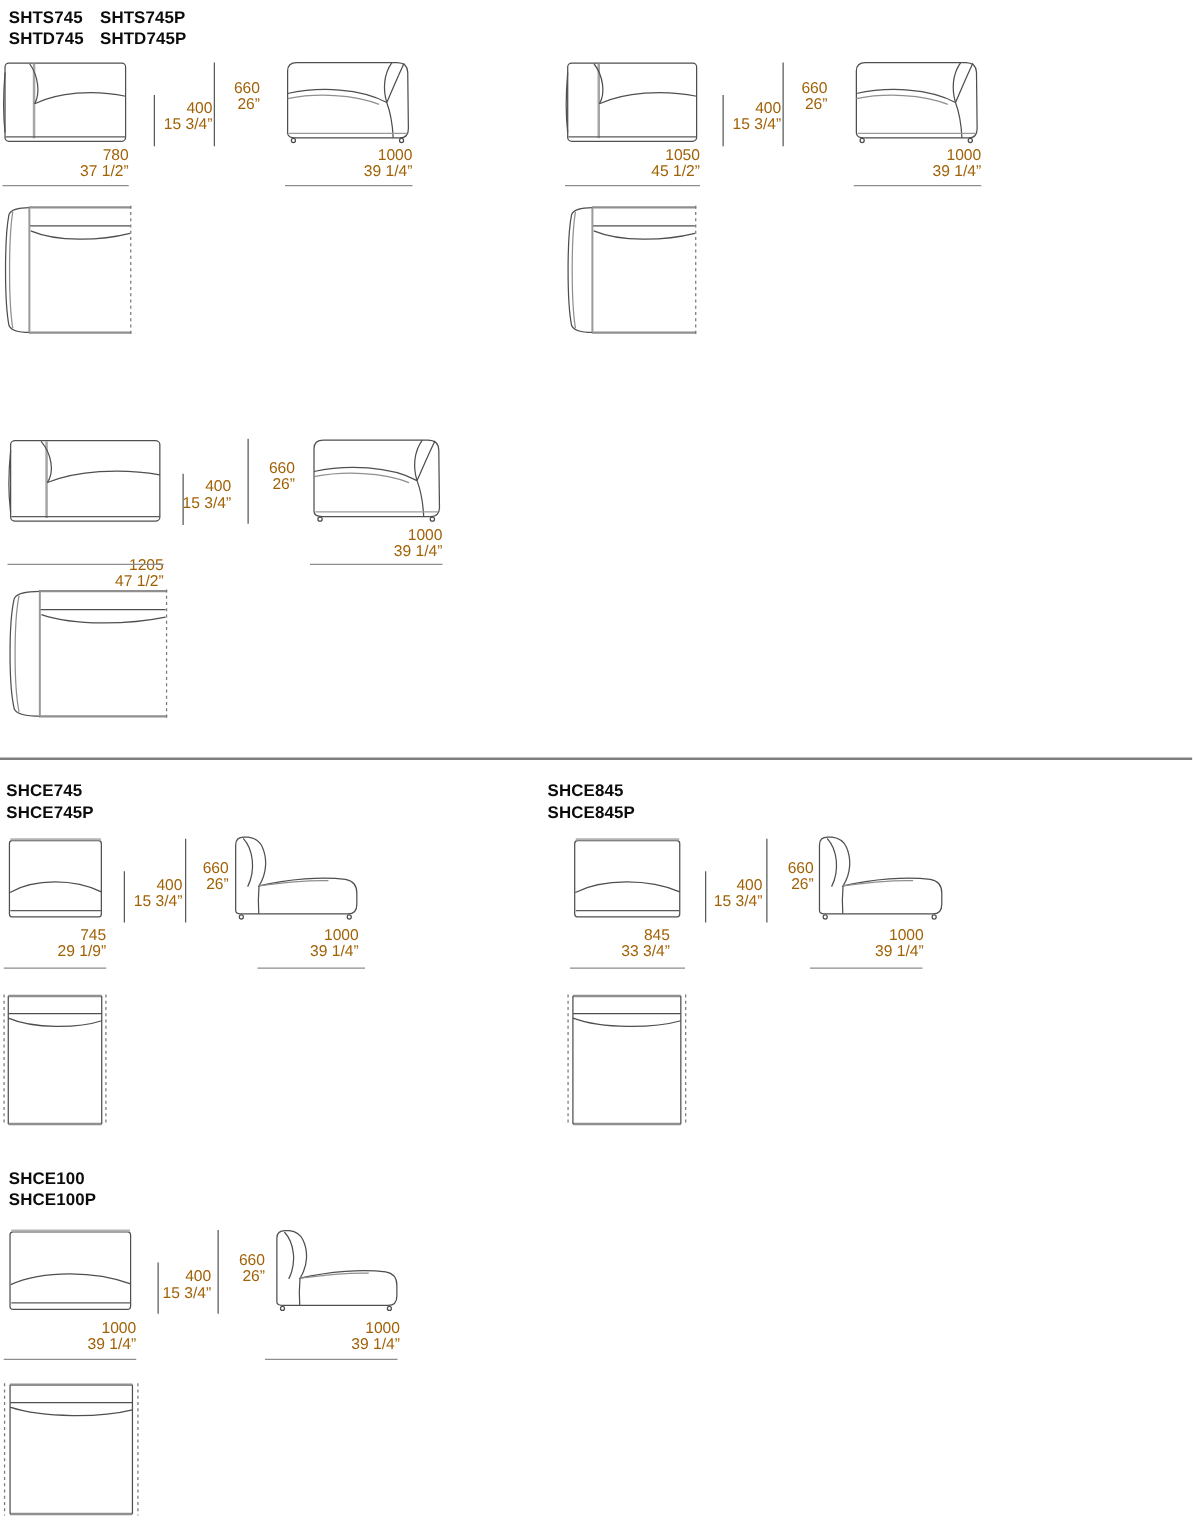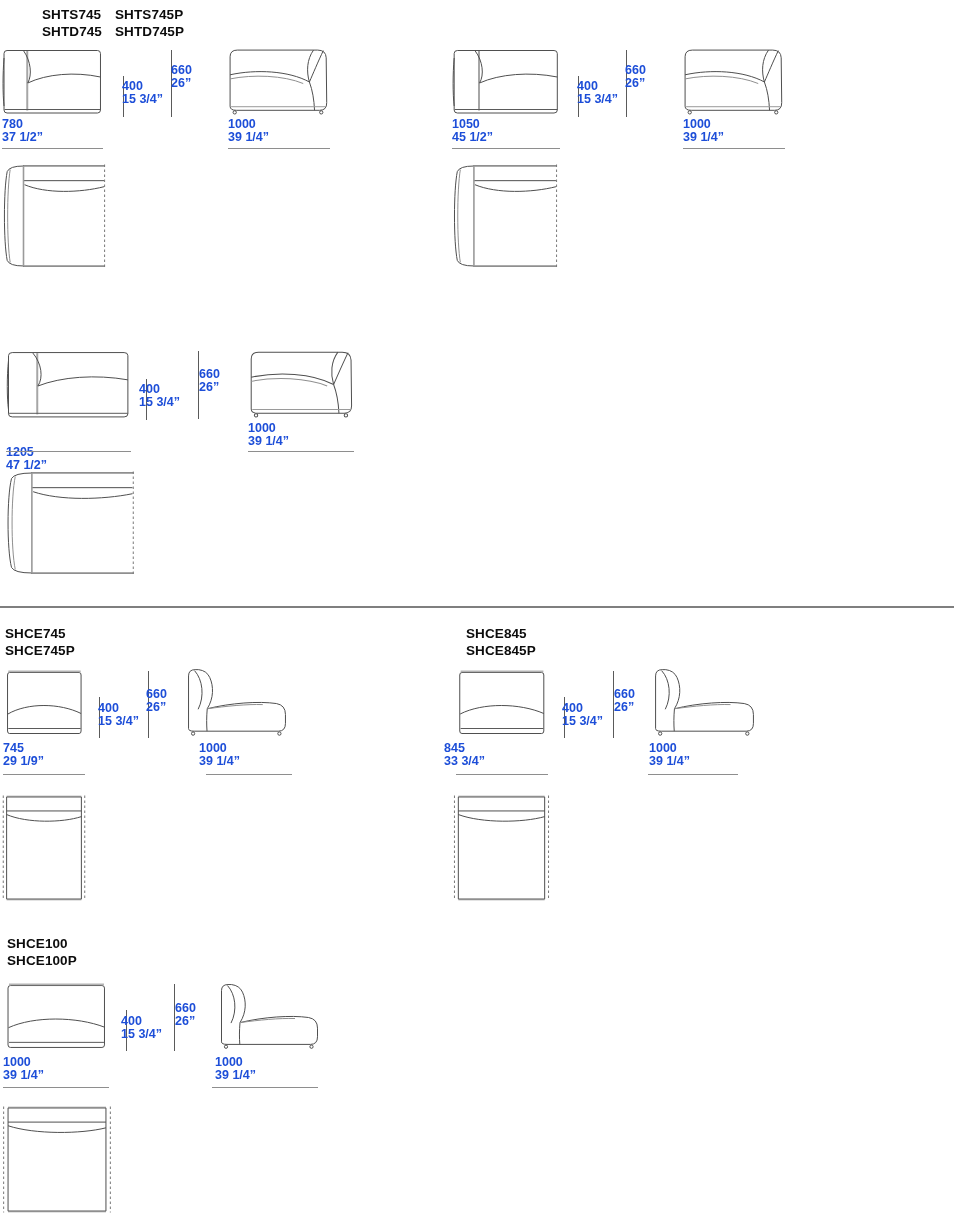--- a/index.html
+++ b/index.html
@@ -10,7 +10,7 @@
   .codes{position:absolute;}
   .crow{height:17px;line-height:17px;white-space:nowrap;}
   .code{font-weight:bold;font-size:13.5px;color:#0c0c0c;letter-spacing:.1px;}
-  .w1{display:inline-block;width:73px;margin-left:35px;}
+  .w1{display:inline-block;width:73px;}
   .dim{position:absolute;font-size:12.5px;line-height:12.5px;text-align:left;color:#1d4ed8;white-space:nowrap;font-weight:bold;}
   .dim div{height:13px;}
   .vline{position:absolute;width:1px;background:#5a5a5a;}

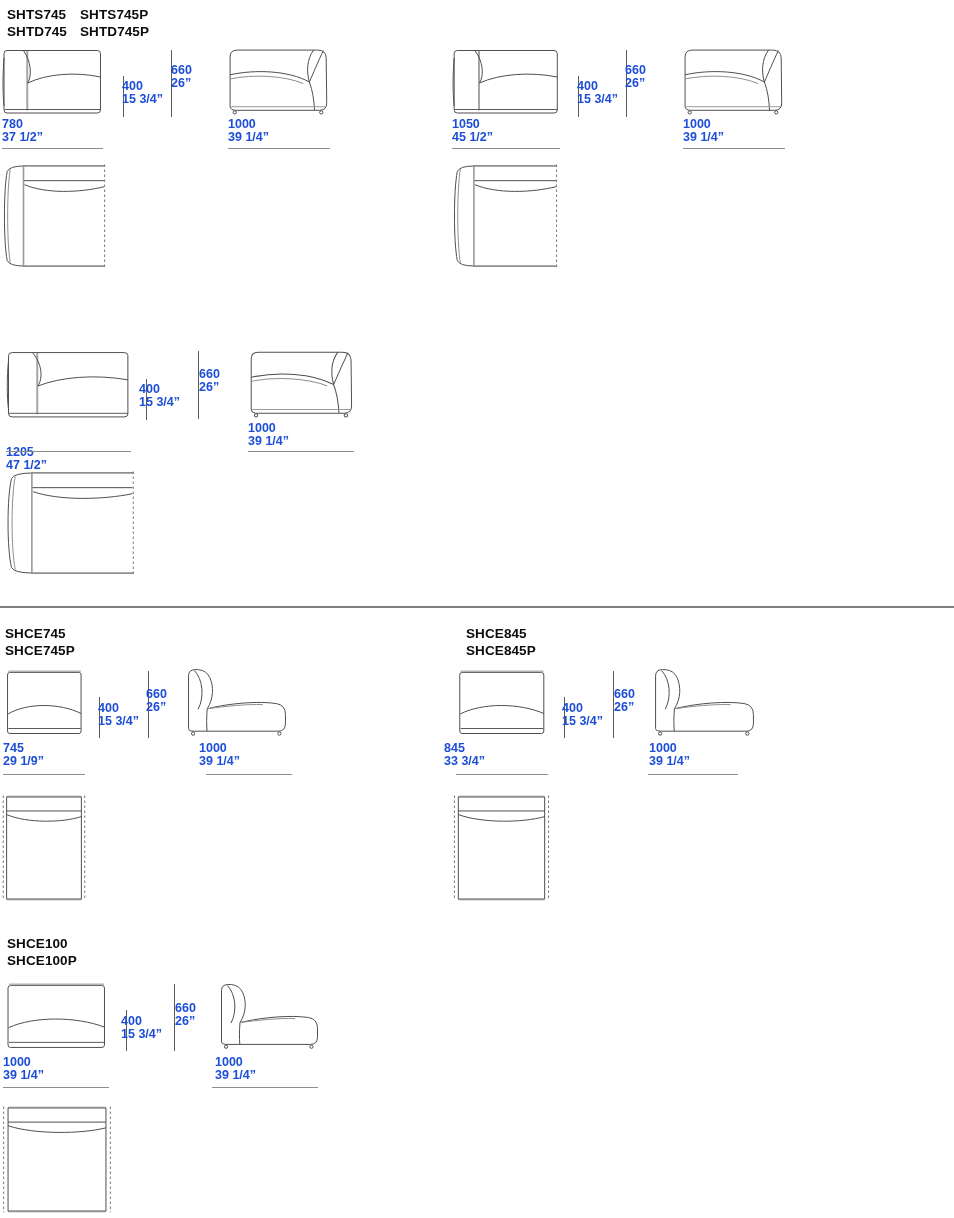--- a/index.html
+++ b/index.html
@@ -11,7 +11,7 @@
   .crow{height:17px;line-height:17px;white-space:nowrap;}
   .code{font-weight:bold;font-size:13.5px;color:#0c0c0c;letter-spacing:.1px;}
   .w1{display:inline-block;width:73px;}
-  .dim{position:absolute;font-size:12.5px;line-height:12.5px;text-align:left;color:#1d4ed8;white-space:nowrap;font-weight:bold;}
+  .dim{position:absolute;font-size:12.5px;line-height:12.5px;text-align:right;color:#a16207;white-space:nowrap;}
   .dim div{height:13px;}
   .vline{position:absolute;width:1px;background:#5a5a5a;}
   .rule{position:absolute;height:1px;background:#8e8e8e;}

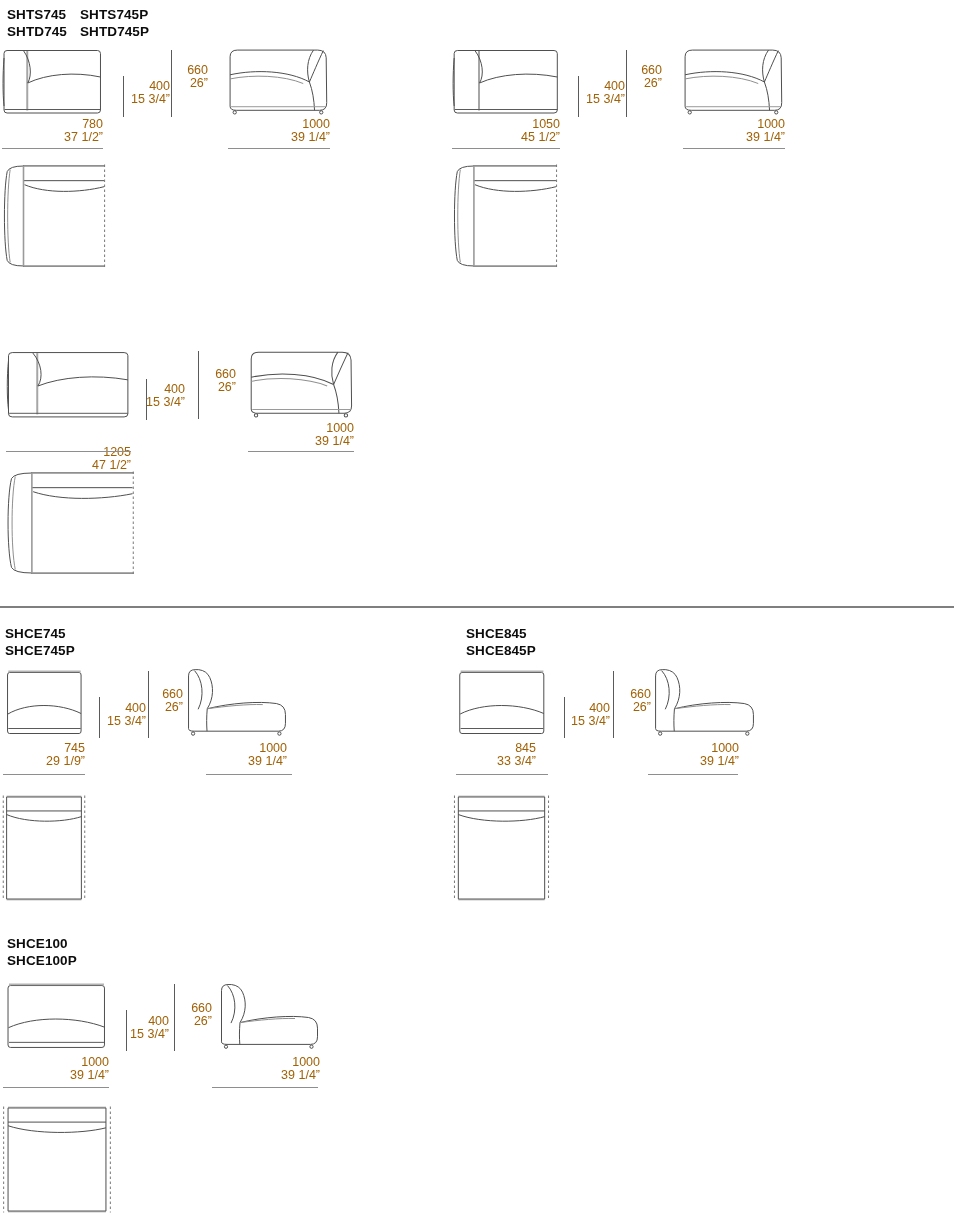--- a/index.html
+++ b/index.html
@@ -217,7 +217,7 @@
       <use href="#sym-plan-armless"></use>
     </svg>
 
-  <div class="codes" style="left:466px;top:624px">
+  <div class="codes" style="left:438px;top:624px">
     <div class="crow"><span class="code">SHCE845</span></div>
     <div class="crow"><span class="code">SHCE845P</span></div>
   </div>

